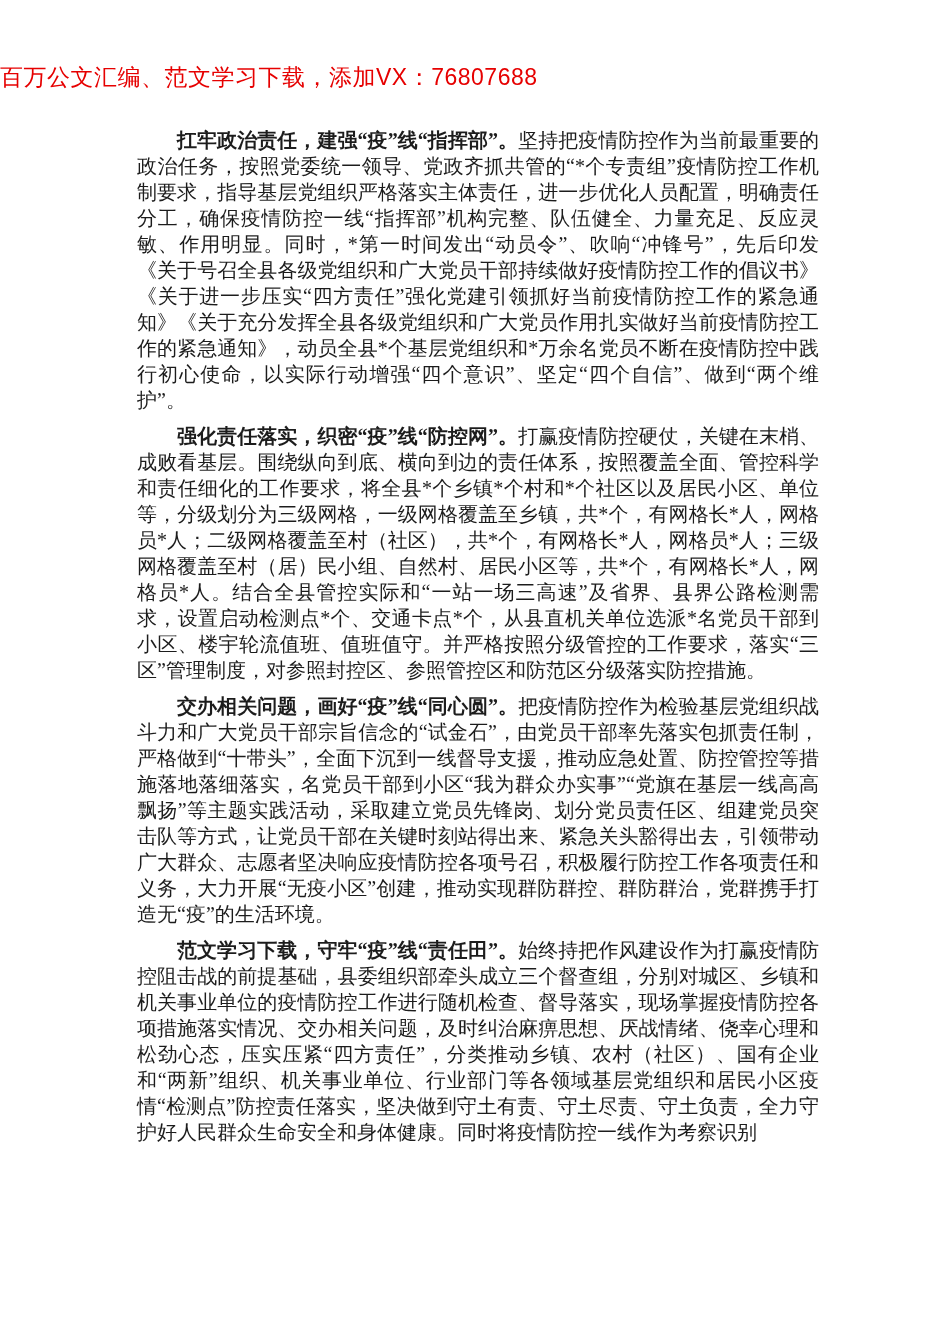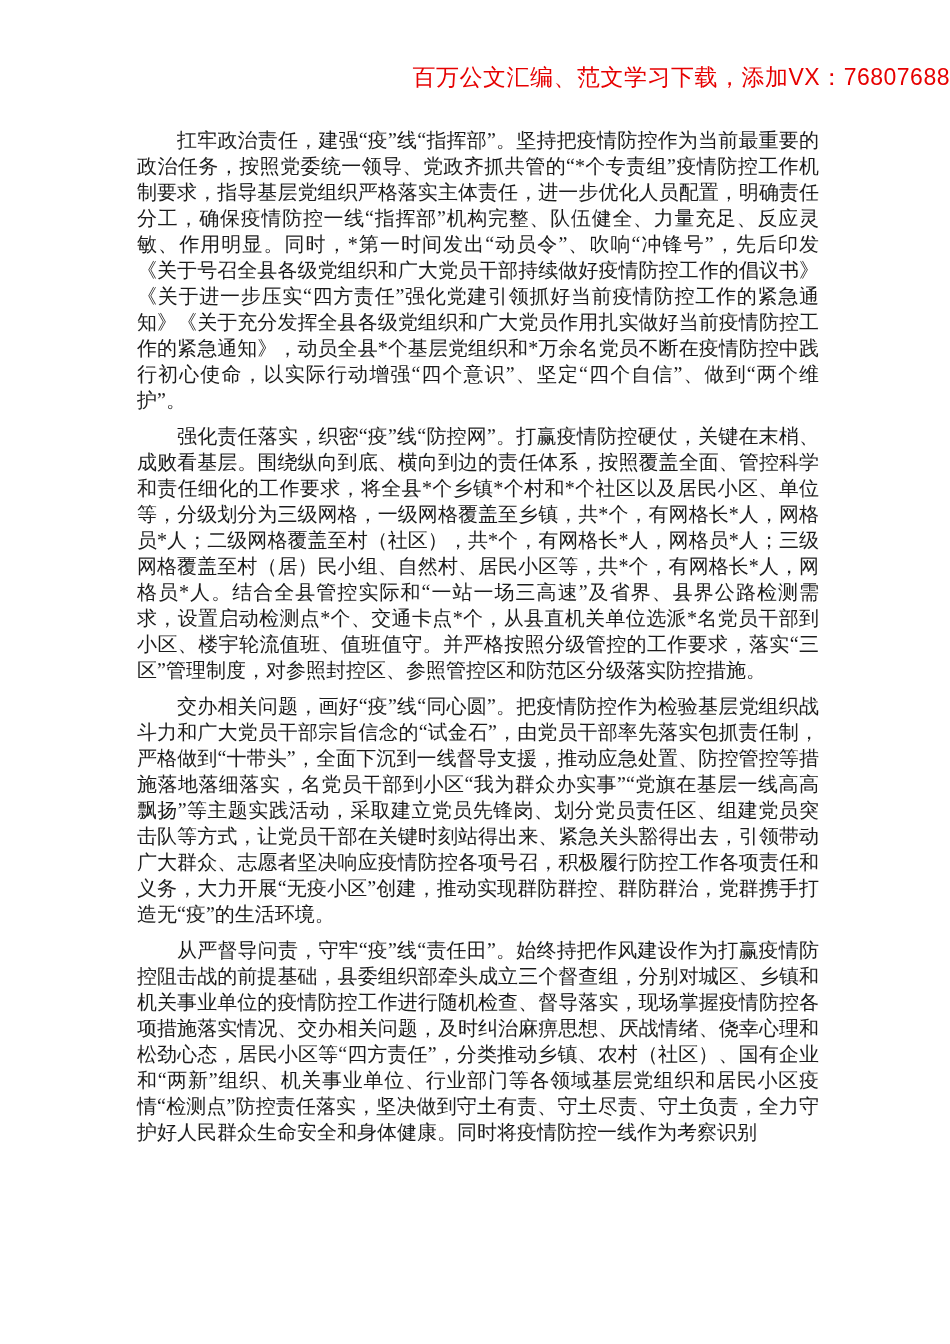--- a/index.html
+++ b/index.html
@@ -20,7 +20,7 @@
     top: 62px;
     left: 0;
     width: 100%;
-    text-align: right;
+    text-align: left;
     font-family: "Liberation Sans", "DejaVu Sans", sans-serif;
     font-size: 23px;
     font-weight: 500;

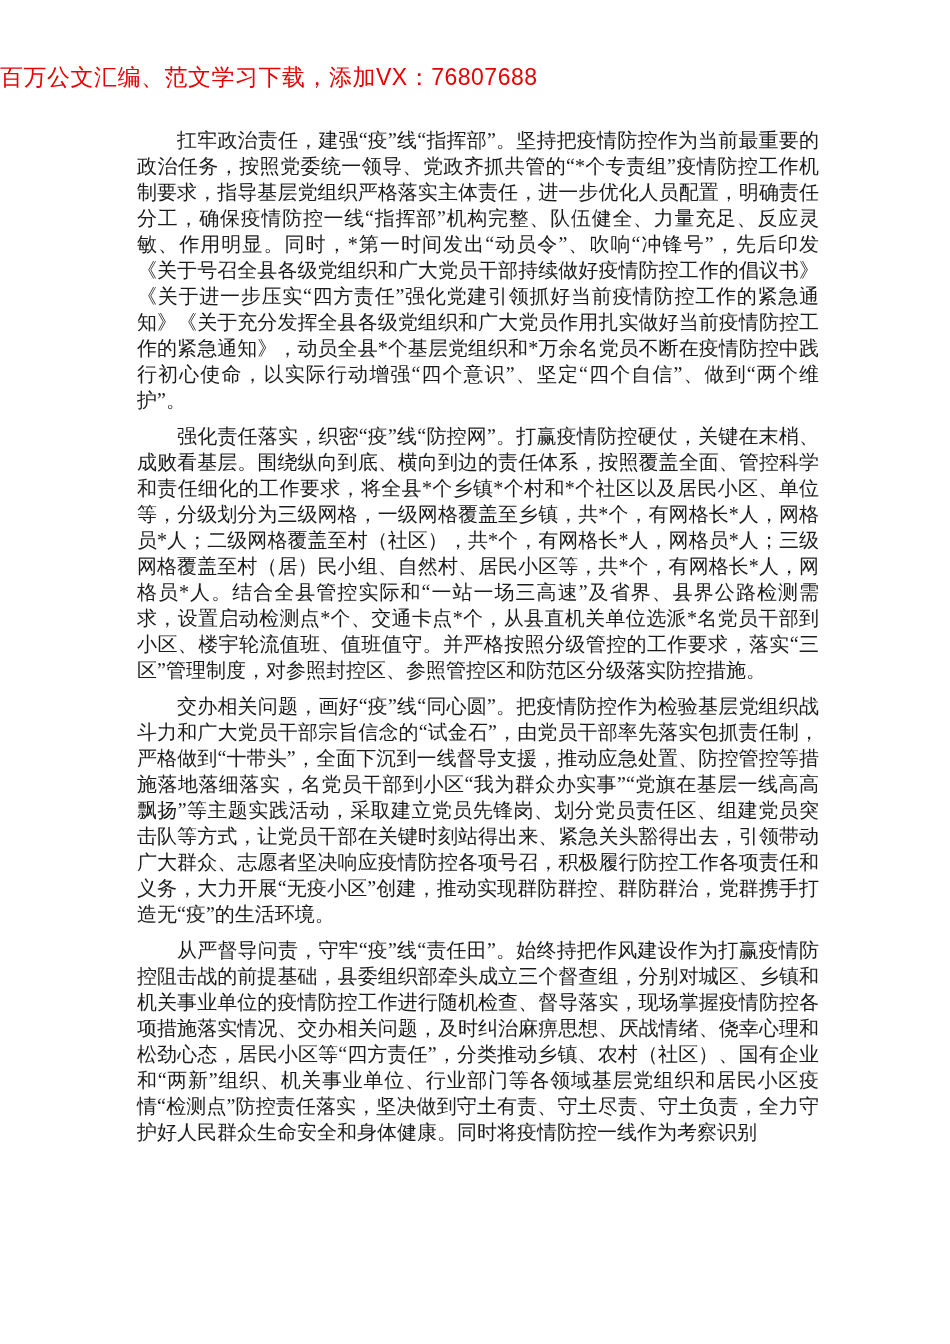--- a/index.html
+++ b/index.html
@@ -45,7 +45,7 @@
     word-break: break-all;
   }
   .para .lead {
-    font-weight: normal;
+    font-weight: bold;
   }
 </style>
 </head>

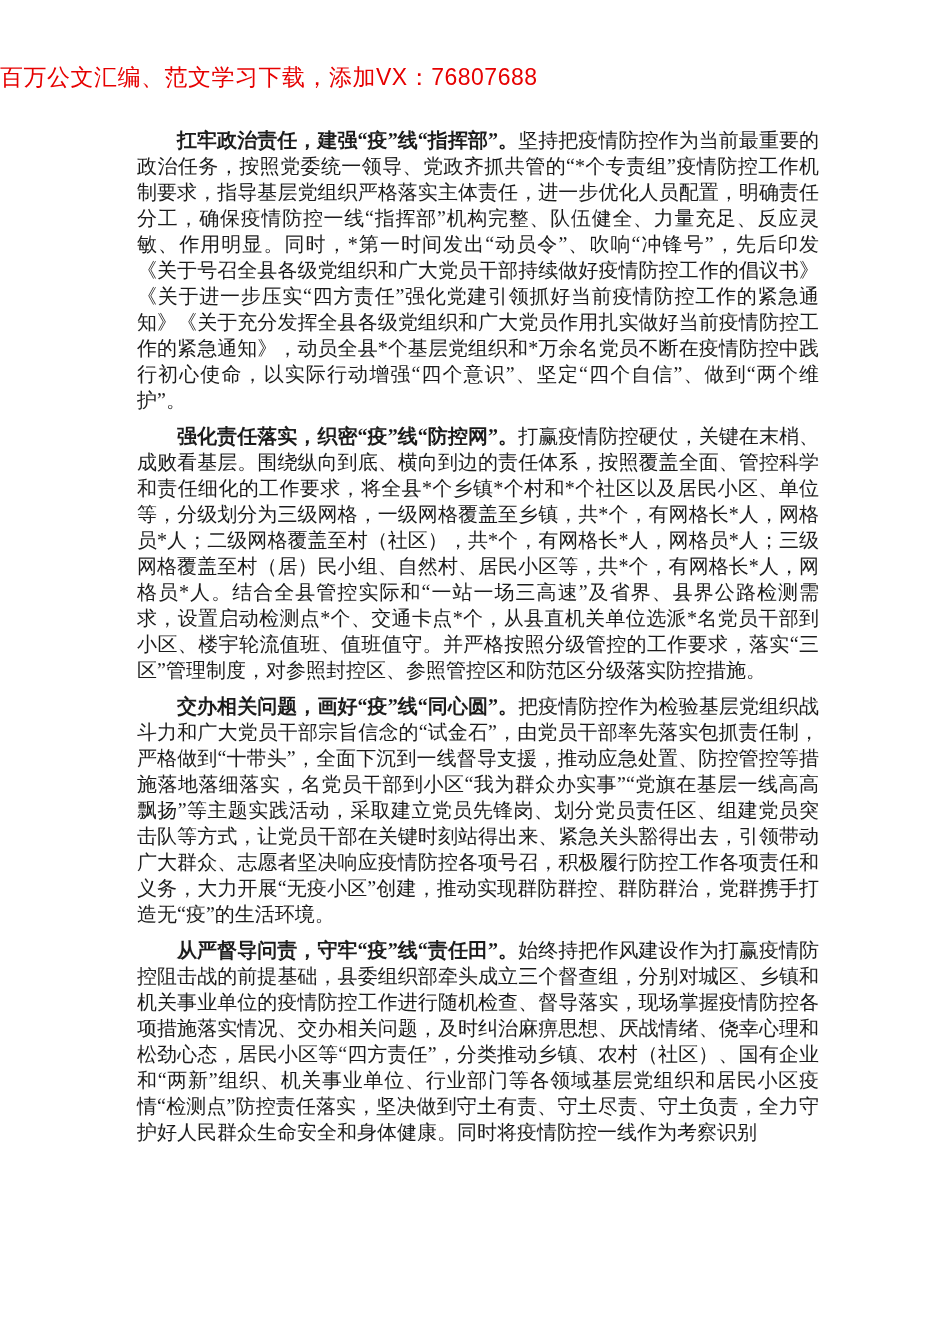--- a/index.html
+++ b/index.html
@@ -64,7 +64,7 @@
 
     <p class="para"><b class="lead">交办相关问题，画好“疫”线“同心圆”。</b><span>把疫情防控作为检验基层党组织战斗力和广大党员干部宗旨信念的“试金石”，由党员干部率先落实包抓责任制，严格做到“十带头”，全面下沉到一线督导支援，推动应急处置、防控管控等措施落地落细落实，名党员干部到小区“我为群众办实事”“党旗在基层一线高高飘扬”等主题实践活动，采取建立党员先锋岗、划分党员责任区、组建党员突击队等方式，让党员干部在关键时刻站得出来、紧急关头豁得出去，引领带动广大群众、志愿者坚决响应疫情防控各项号召，积极履行防控工作各项责任和义务，大力开展“无疫小区”创建，推动实现群防群控、群防群治，党群携手打造无“疫”的生活环境。</span></p>
 
-    <p class="para"><b class="lead">从严督导问责，守牢“疫”线“责任田”。</b><span>始终持把作风建设作为打赢疫情防控阻击战的前提基础，县委组织部牵头成立三个督查组，分别对城区、乡镇和机关事业单位的疫情防控工作进行随机检查、督导落实，现场掌握疫情防控各项措施落实情况、交办相关问题，及时纠治麻痹思想、厌战情绪、侥幸心理和松劲心态，居民小区等“四方责任”，分类推动乡镇、农村（社区）、国有企业和“两新”组织、机关事业单位、行业部门等各领域基层党组织和居民小区疫情“检测点”防控责任落实，坚决做到守土有责、守土尽责、守土负责，全力守护好人民群众生命安全和身体健康。同时将疫情防控一线作为考察识别</span></p>
+    <p class="para"><b class="lead">范文学习下载，守牢“疫”线“责任田”。</b><span>始终持把作风建设作为打赢疫情防控阻击战的前提基础，县委组织部牵头成立三个督查组，分别对城区、乡镇和机关事业单位的疫情防控工作进行随机检查、督导落实，现场掌握疫情防控各项措施落实情况、交办相关问题，及时纠治麻痹思想、厌战情绪、侥幸心理和松劲心态，居民小区等“四方责任”，分类推动乡镇、农村（社区）、国有企业和“两新”组织、机关事业单位、行业部门等各领域基层党组织和居民小区疫情“检测点”防控责任落实，坚决做到守土有责、守土尽责、守土负责，全力守护好人民群众生命安全和身体健康。同时将疫情防控一线作为考察识别</span></p>
 
   </div>
 </div>

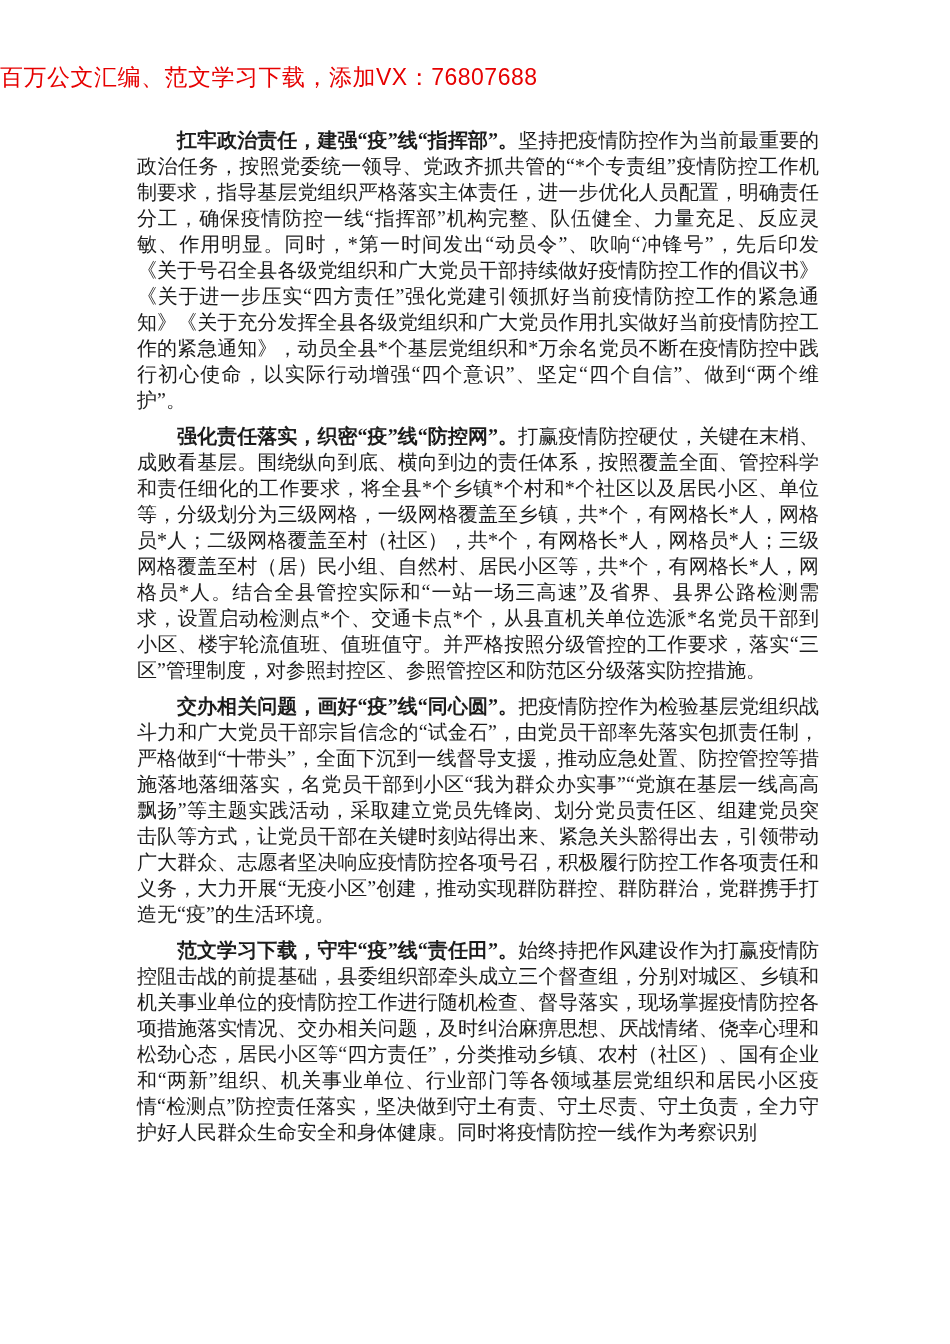--- a/index.html
+++ b/index.html
@@ -64,7 +64,7 @@
 
     <p class="para"><b class="lead">交办相关问题，画好“疫”线“同心圆”。</b><span>把疫情防控作为检验基层党组织战斗力和广大党员干部宗旨信念的“试金石”，由党员干部率先落实包抓责任制，严格做到“十带头”，全面下沉到一线督导支援，推动应急处置、防控管控等措施落地落细落实，名党员干部到小区“我为群众办实事”“党旗在基层一线高高飘扬”等主题实践活动，采取建立党员先锋岗、划分党员责任区、组建党员突击队等方式，让党员干部在关键时刻站得出来、紧急关头豁得出去，引领带动广大群众、志愿者坚决响应疫情防控各项号召，积极履行防控工作各项责任和义务，大力开展“无疫小区”创建，推动实现群防群控、群防群治，党群携手打造无“疫”的生活环境。</span></p>
 
-    <p class="para"><b class="lead">范文学习下载，守牢“疫”线“责任田”。</b><span>始终持把作风建设作为打赢疫情防控阻击战的前提基础，县委组织部牵头成立三个督查组，分别对城区、乡镇和机关事业单位的疫情防控工作进行随机检查、督导落实，现场掌握疫情防控各项措施落实情况、交办相关问题，及时纠治麻痹思想、厌战情绪、侥幸心理和松劲心态，居民小区等“四方责任”，分类推动乡镇、农村（社区）、国有企业和“两新”组织、机关事业单位、行业部门等各领域基层党组织和居民小区疫情“检测点”防控责任落实，坚决做到守土有责、守土尽责、守土负责，全力守护好人民群众生命安全和身体健康。同时将疫情防控一线作为考察识别</span></p>
+    <p class="para"><b class="lead">范文学习下载，守牢“疫”线“责任田”。</b><span>始终持把作风建设作为打赢疫情防控阻击战的前提基础，县委组织部牵头成立三个督查组，分别对城区、乡镇和机关事业单位的疫情防控工作进行随机检查、督导落实，现场掌握疫情防控各项措施落实情况、交办相关问题，及时纠治麻痹思想、厌战情绪、侥幸心理和松劲心态，压实压紧“四方责任”，分类推动乡镇、农村（社区）、国有企业和“两新”组织、机关事业单位、行业部门等各领域基层党组织和居民小区疫情“检测点”防控责任落实，坚决做到守土有责、守土尽责、守土负责，全力守护好人民群众生命安全和身体健康。同时将疫情防控一线作为考察识别</span></p>
 
   </div>
 </div>

